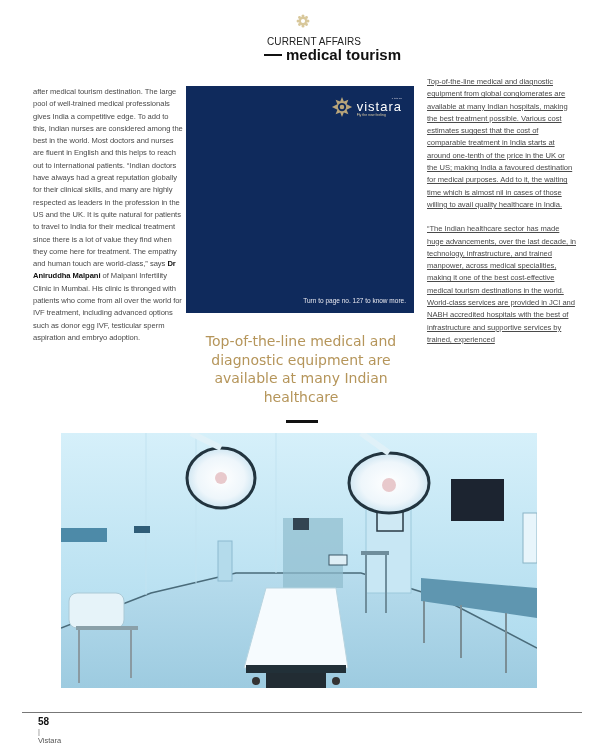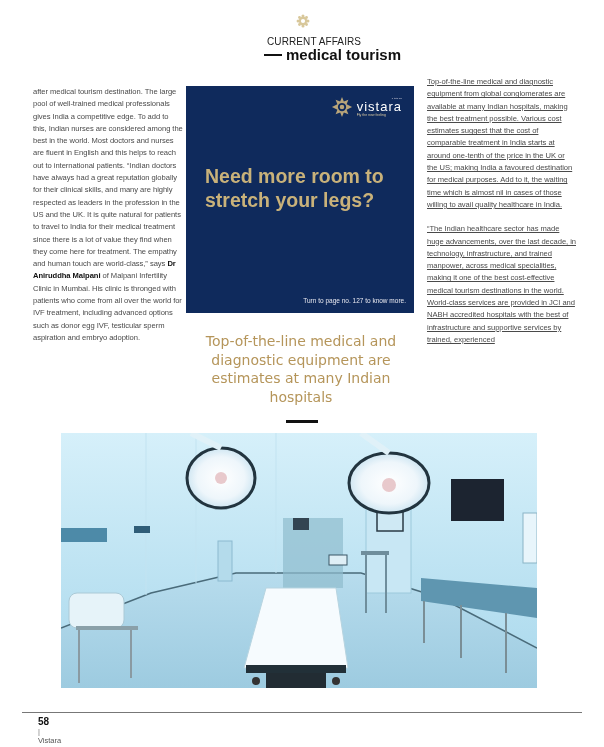--- a/index.html
+++ b/index.html
@@ -84,7 +84,6 @@
       <span class="tag">Fly the new feeling</span>
     </div>
   </div>
-  <div class="headline">Need more room to stretch your legs?</div>
   <div class="cta">Turn to page no. 127 to know more.</div>
 </div>
 

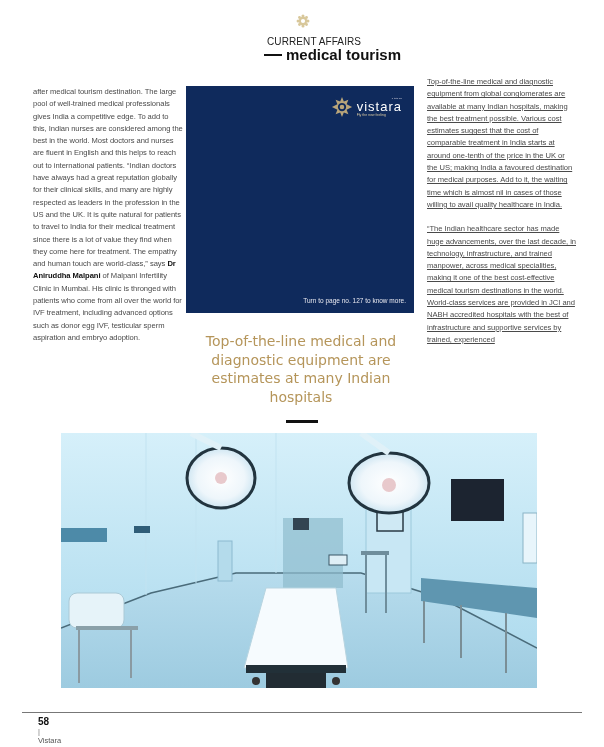--- a/index.html
+++ b/index.html
@@ -87,7 +87,7 @@
   <div class="cta">Turn to page no. 127 to know more.</div>
 </div>
 
-<div class="pullquote">Top-of-the-line medical and diagnostic equipment are estimates at many Indian hospitals</div>
+<div class="pullquote">Top-of-the-line medical and diagnostic equipment are available at many Indian healthcare</div>
 <div class="pq-rule"></div>
 
 <div class="col col-right">

